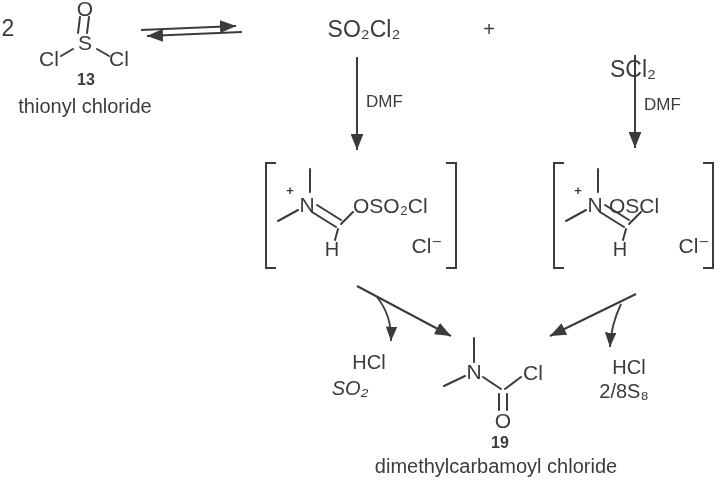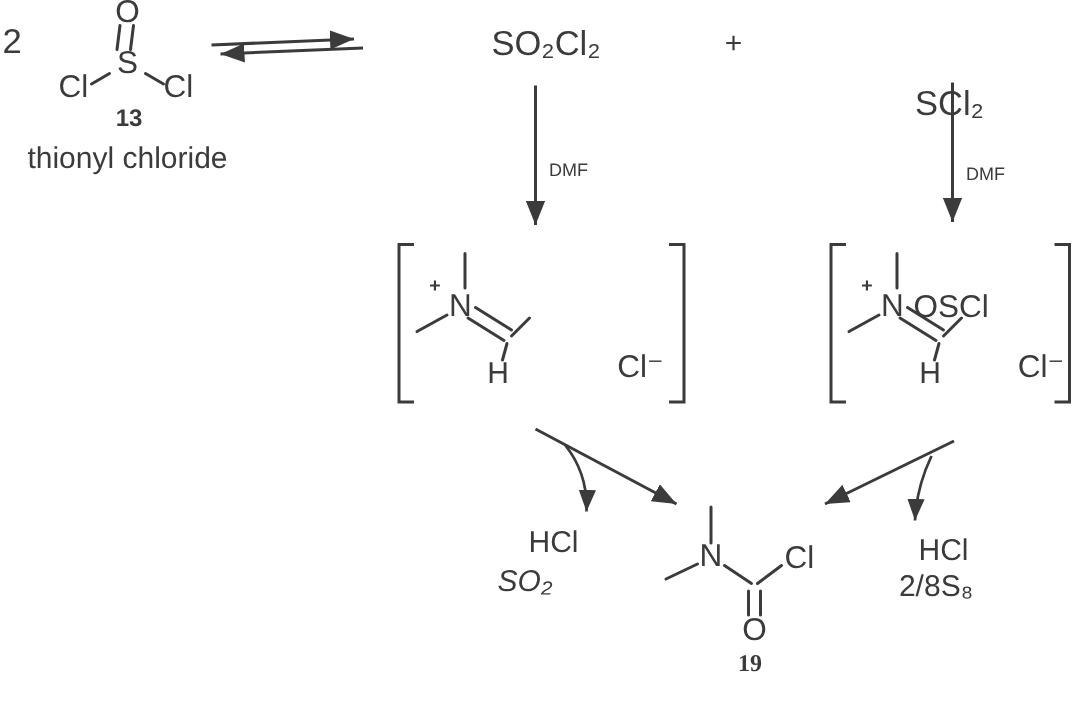--- a/index.html
+++ b/index.html
@@ -16,7 +16,7 @@
   .sz21 { font-size:21px; }
   .sz20 { font-size:20px; }
   .sz19 { font-size:16px; }
-  .sz17 { font-size:12px;margin-top:12px; }
+  .sz17 { font-size:17px; }
   .sz13 { font-size:13px; font-weight:bold; }
   .bold { font-weight:bold; }
 </style>

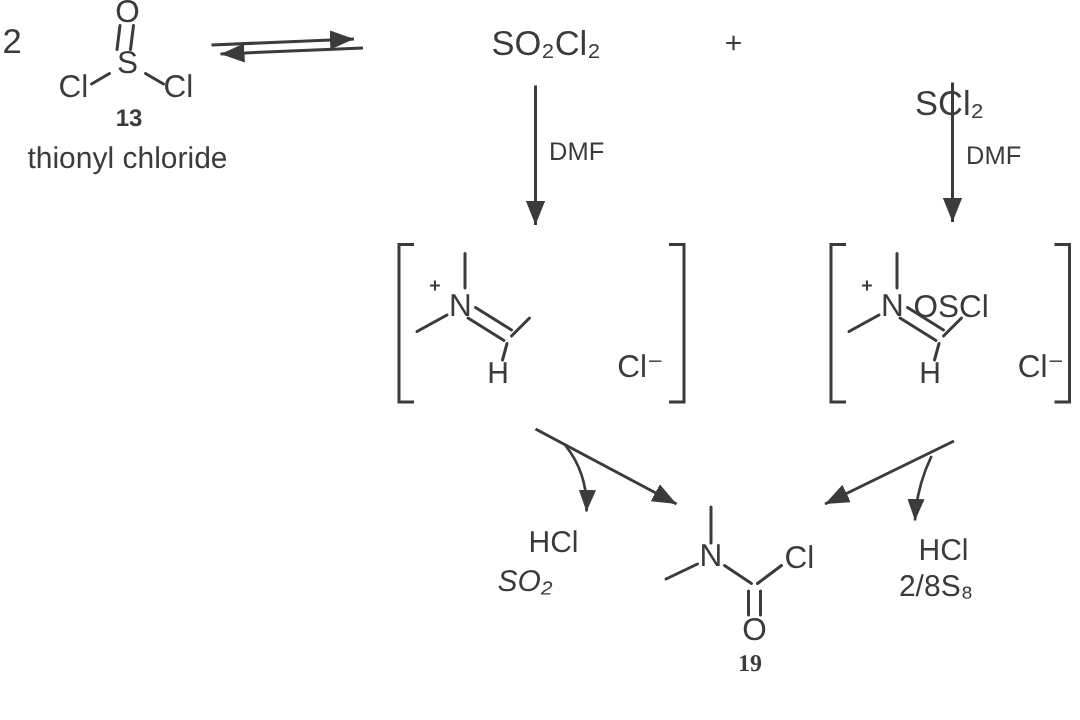--- a/index.html
+++ b/index.html
@@ -109,6 +109,7 @@
 
   <span class="t sz13" style="left:290px; top:190px;">+</span>
   <span class="t sz21" style="left:307px; top:204px;">N</span>
+  <span class="tl sz21" style="left:353px; top:205px;">OSO₂Cl</span>
   <span class="t sz20" style="left:332px; top:249px;">H</span>
   <span class="t sz21" style="left:427px; top:245px;">Cl⁻</span>
 

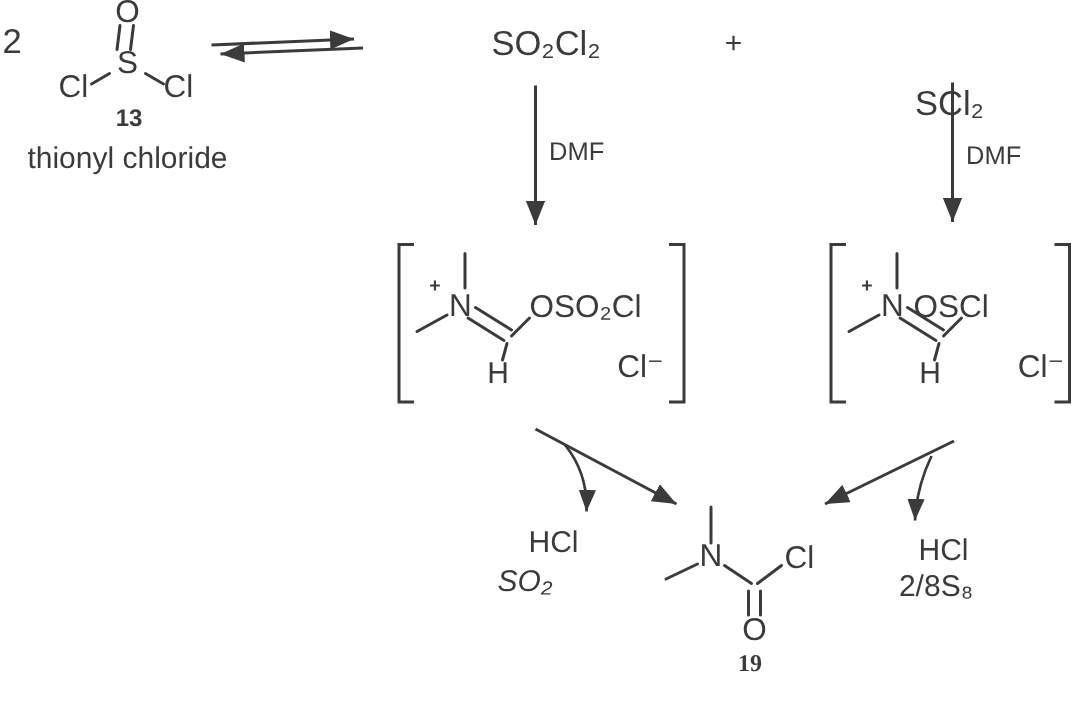--- a/index.html
+++ b/index.html
@@ -127,7 +127,7 @@
   <span class="t sz21" style="left:474px; top:371px;">N</span>
   <span class="t sz21" style="left:533px; top:372px;">Cl</span>
   <span class="t sz21" style="left:503px; top:420px;">O</span>
-  <span class="t sz19 bold" style="left:500px; top:443px;font-family:Liberation Serif, serif;">19</span>
+  <span class="t sz19 bold" style="left:500px; top:443px;">19</span>
 
 </div>
 

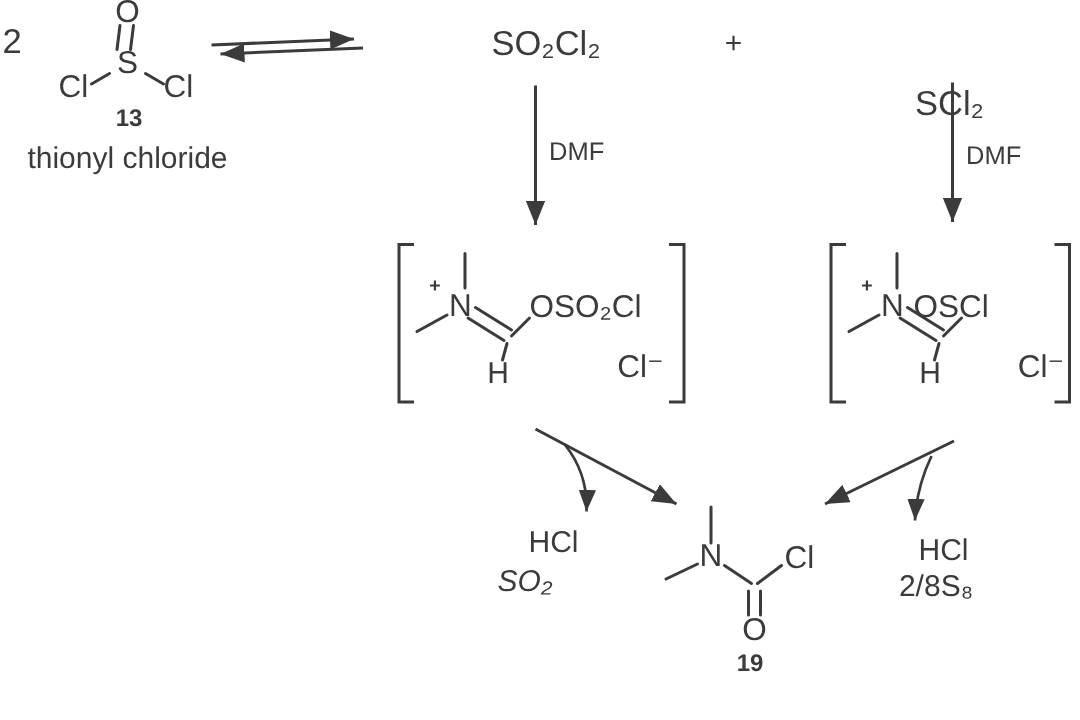--- a/index.html
+++ b/index.html
@@ -128,6 +128,7 @@
   <span class="t sz21" style="left:533px; top:372px;">Cl</span>
   <span class="t sz21" style="left:503px; top:420px;">O</span>
   <span class="t sz19 bold" style="left:500px; top:443px;">19</span>
+  <span class="t sz20" style="left:496px; top:466px;">dimethylcarbamoyl chloride</span>
 
 </div>
 

